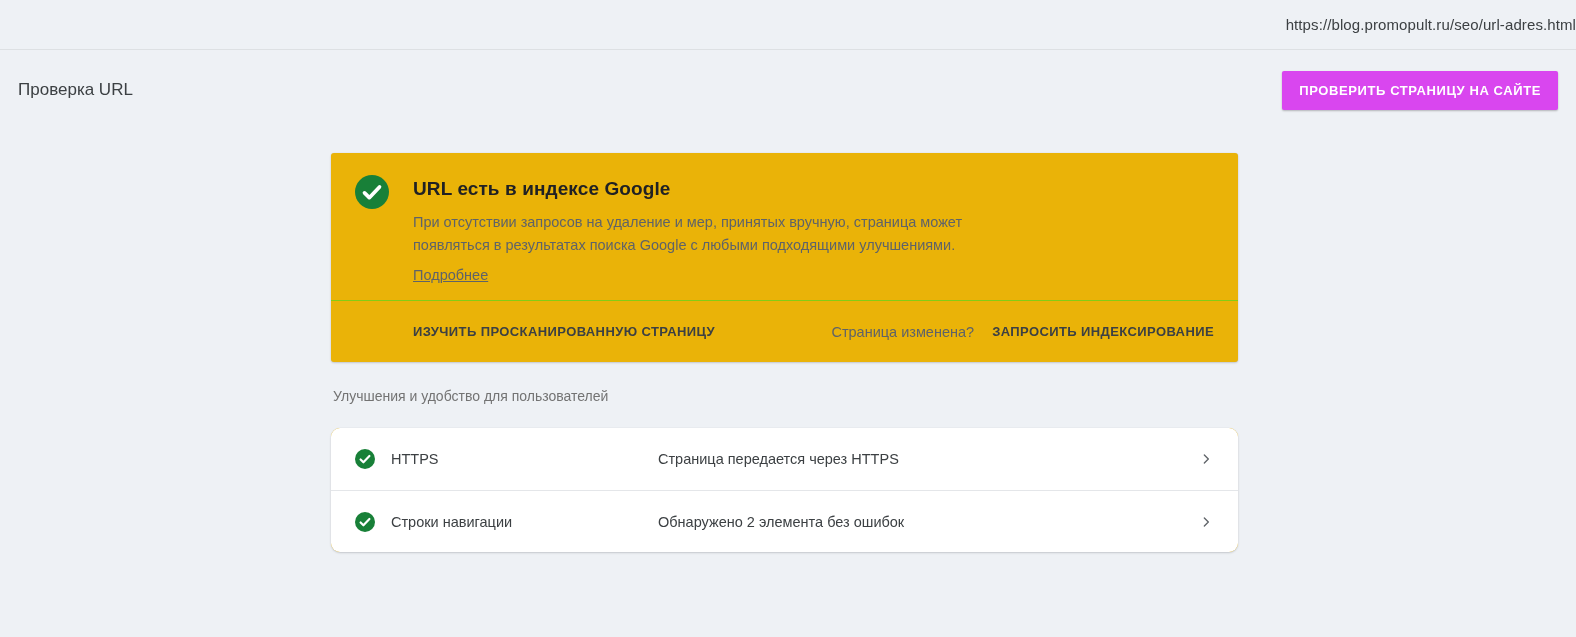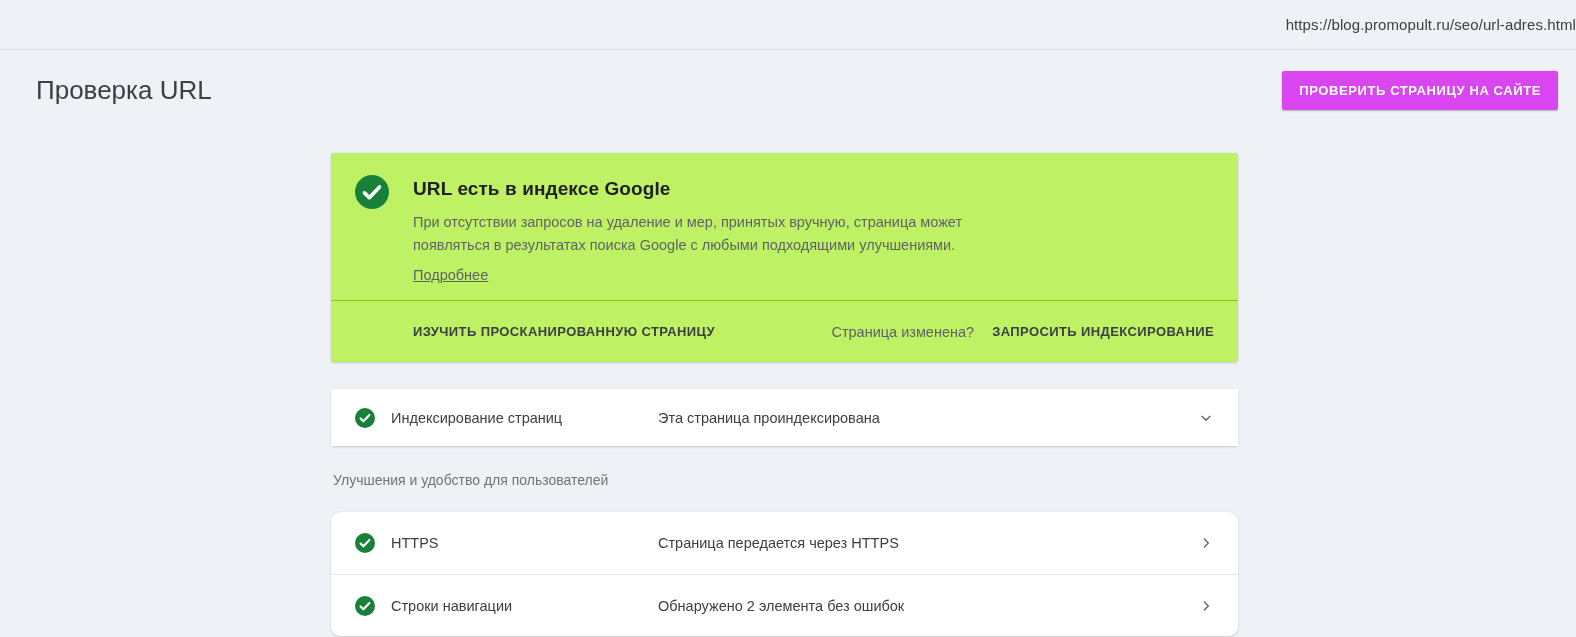--- a/index.html
+++ b/index.html
@@ -37,9 +37,8 @@
     height: 52px;
   }
   .page-title {
-    font-size: 26px;
-    color: #3c4043;
-    margin-left: 18px;
+    font-size: 17px;
+    color: #3c4043;
   }
   .live-test-btn {
     border: none;

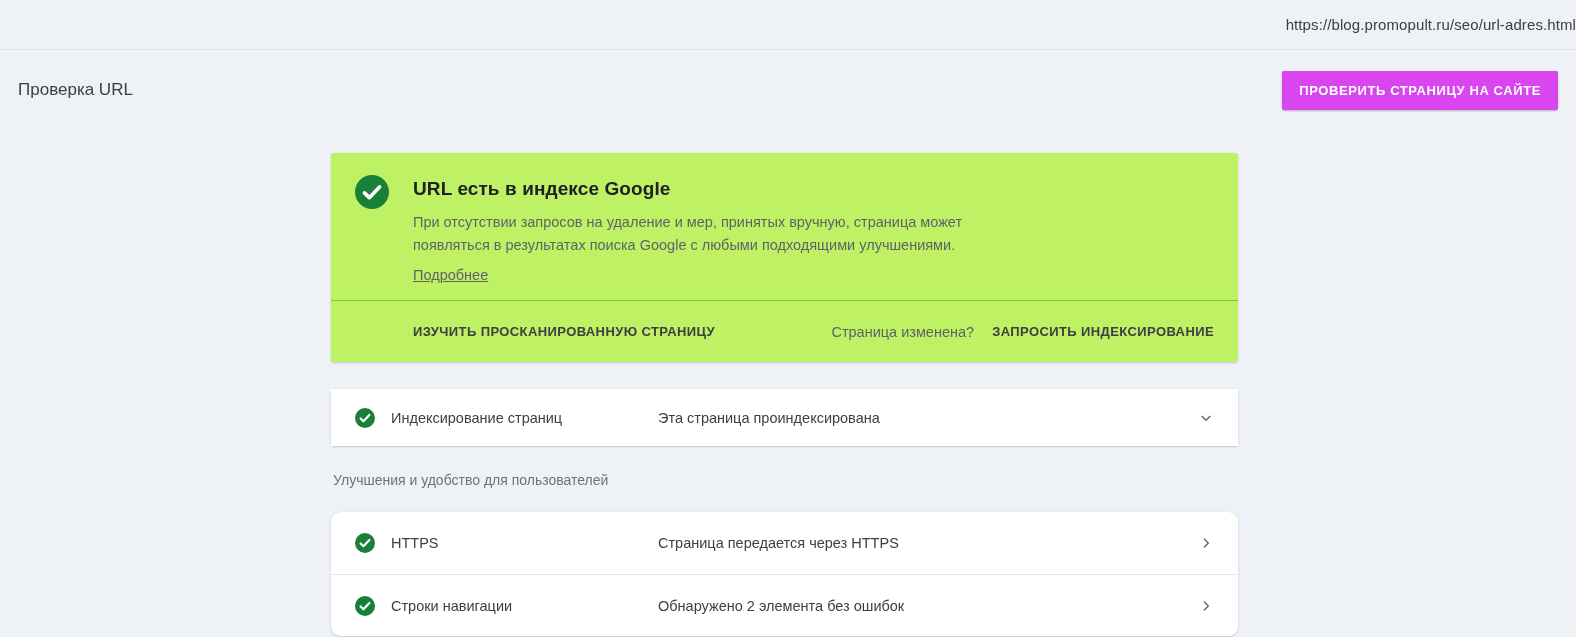--- a/index.html
+++ b/index.html
@@ -59,7 +59,7 @@
     width: 907px;
   }
   .card {
-    background: #bef264;
+    background: #eab308;
     border-radius: 3px;
     box-shadow: 0 1px 2px rgba(60,64,67,0.22), 0 0 1px rgba(60,64,67,0.12);
   }

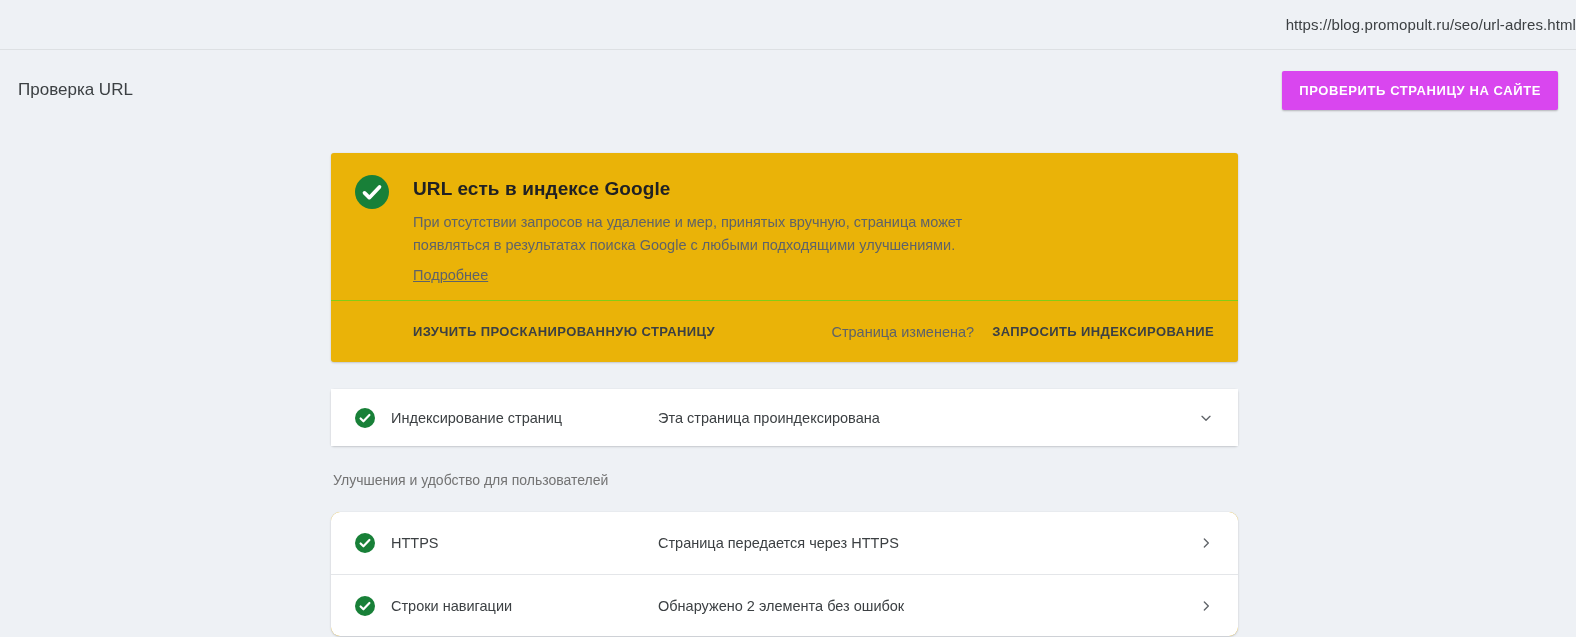--- a/index.html
+++ b/index.html
@@ -194,19 +194,6 @@
     </div>
   </div>
 
-  <div class="card row-card">
-    <div class="status-row">
-      <svg class="check-sm" viewBox="0 0 24 24">
-        <circle cx="12" cy="12" r="12" fill="#188038"></circle>
-        <path d="M6.7 12.6l3.4 3.4 7.2-7.6" fill="none" stroke="#ffffff" stroke-width="2.6" stroke-linecap="round" stroke-linejoin="round"></path>
-      </svg>
-      <span class="row-label">Индексирование страниц</span>
-      <span class="row-status">Эта страница проиндексирована</span>
-      <svg class="chevron" viewBox="0 0 24 24">
-        <path d="M6 9.5l6 6 6-6" fill="none" stroke="#5f6368" stroke-width="2" stroke-linecap="round" stroke-linejoin="round"></path>
-      </svg>
-    </div>
-  </div>
 
   <div class="section-label">Улучшения и удобство для пользователей</div>
 

